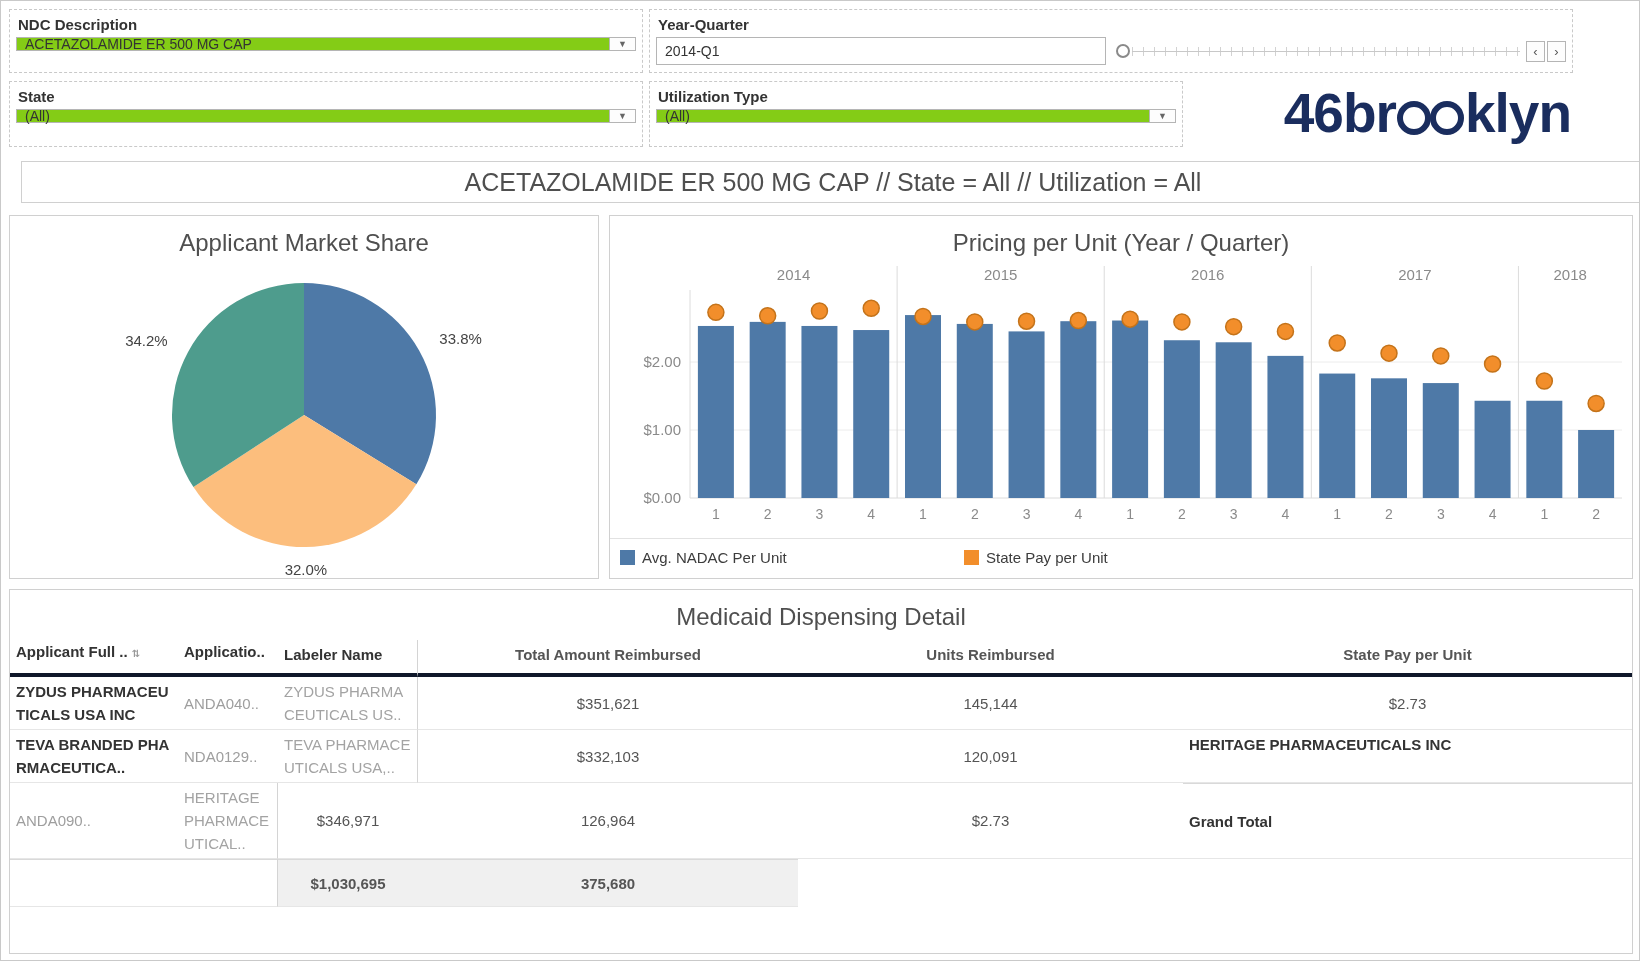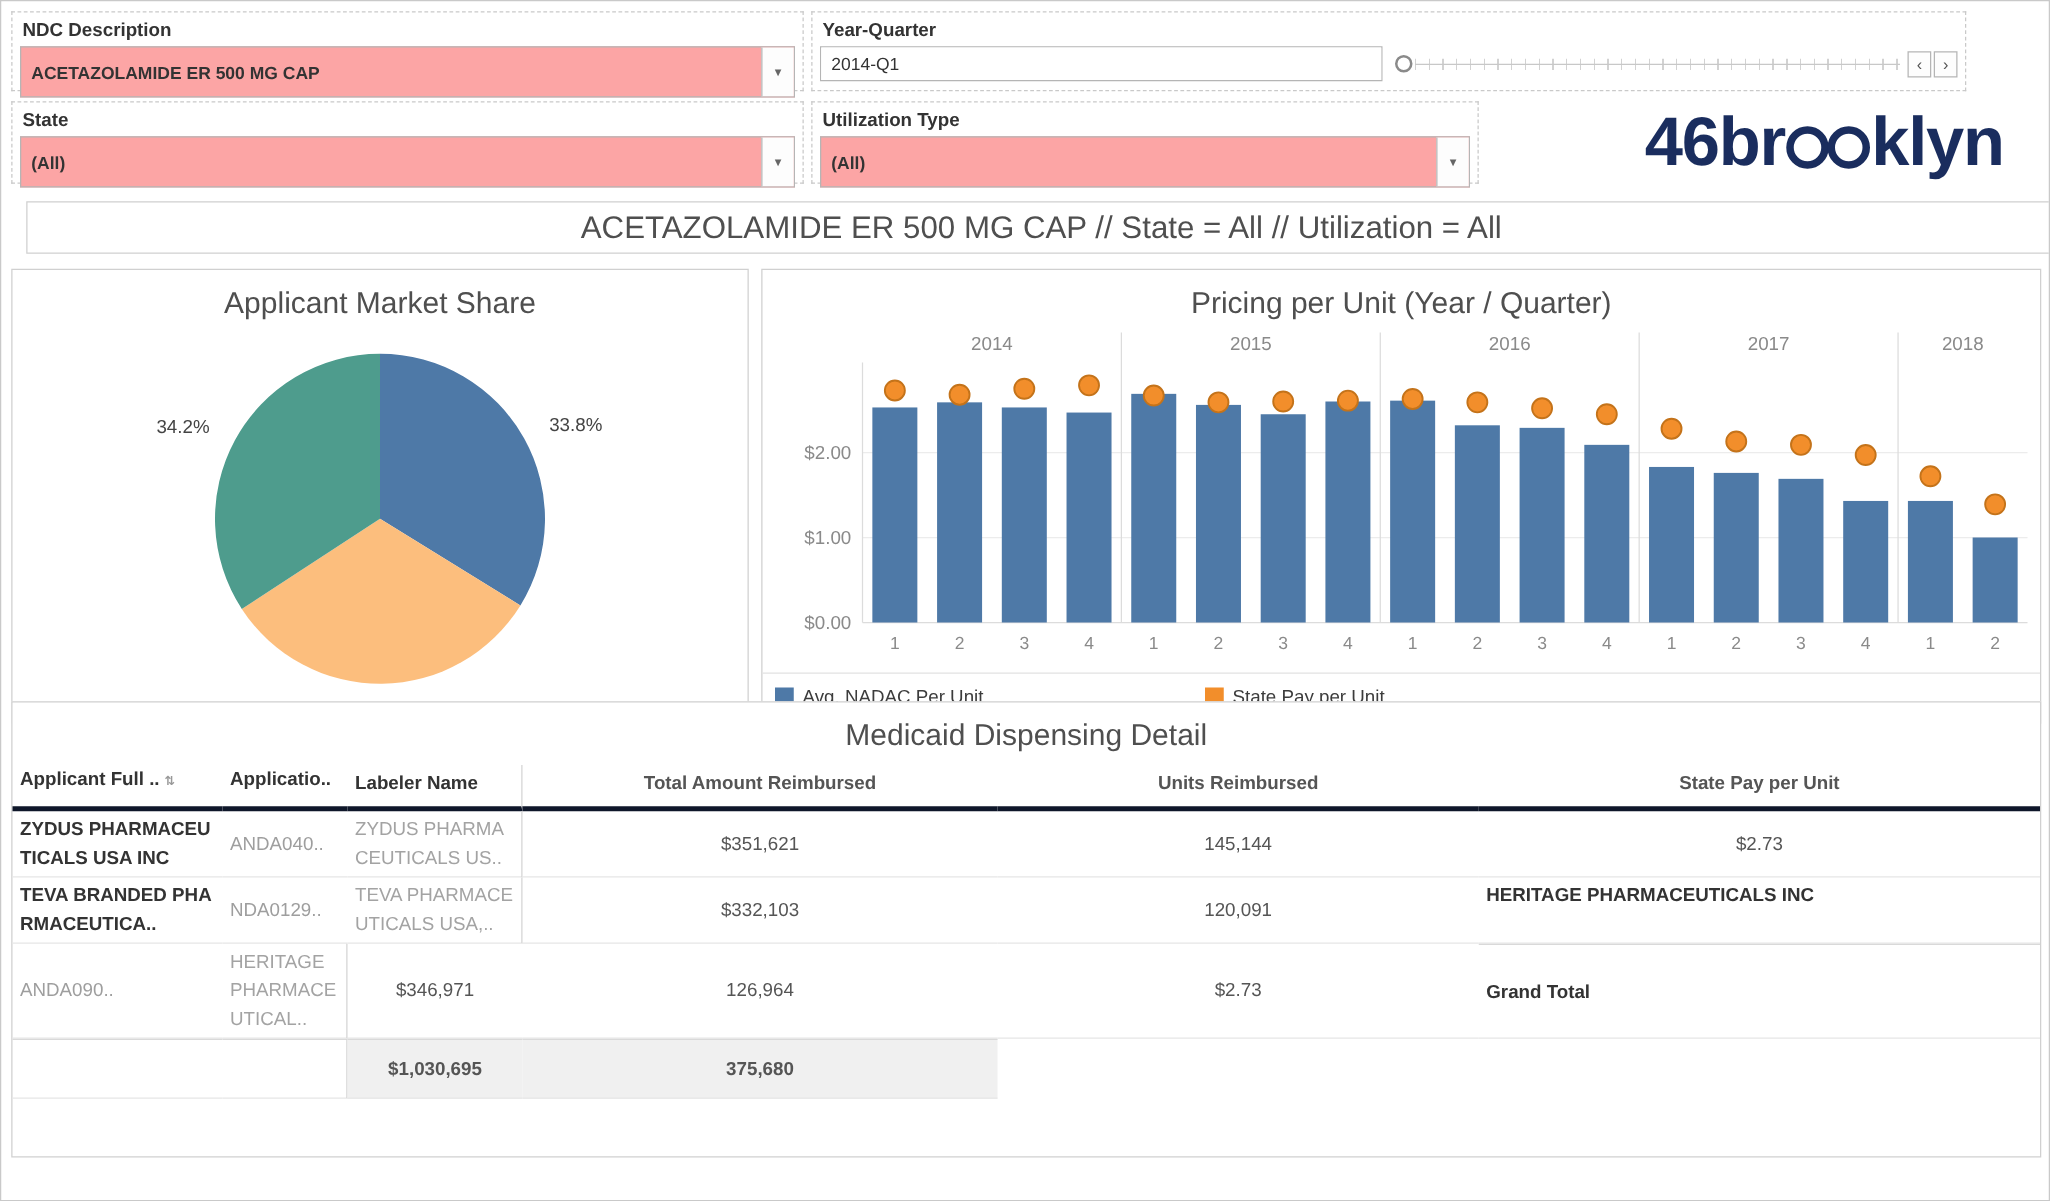--- a/index.html
+++ b/index.html
@@ -13,8 +13,8 @@
   .z-state { left:8px;   top:80px; width:634px; height:66px; }
   .z-util  { left:648px; top:80px; width:534px; height:66px; }
   .f-label { font-size:15px; font-weight:bold; color:#333; margin:6px 8px 4px 8px; }
-  .dd { position:relative; margin:0 6px; height:41px; border:1px solid #b5b5b5; background:#fca5a5;
-        display:flex; align-items:center;font-weight:bold; }
+  .dd { position:relative; margin:0 6px; height:14px; border:1px solid #b5b5b5; background:#84cc16;
+        display:flex; align-items:center; }
   .dd-val { flex:1; font-size:14px; color:#333; padding:0 8px; white-space:nowrap; overflow:hidden; }
   .dd-btn { width:26px; height:100%; border-left:1px solid #b5b5b5; display:flex; align-items:center;
             justify-content:center; font-size:9px; color:#666; cursor:pointer; background:#fdfdfd; }

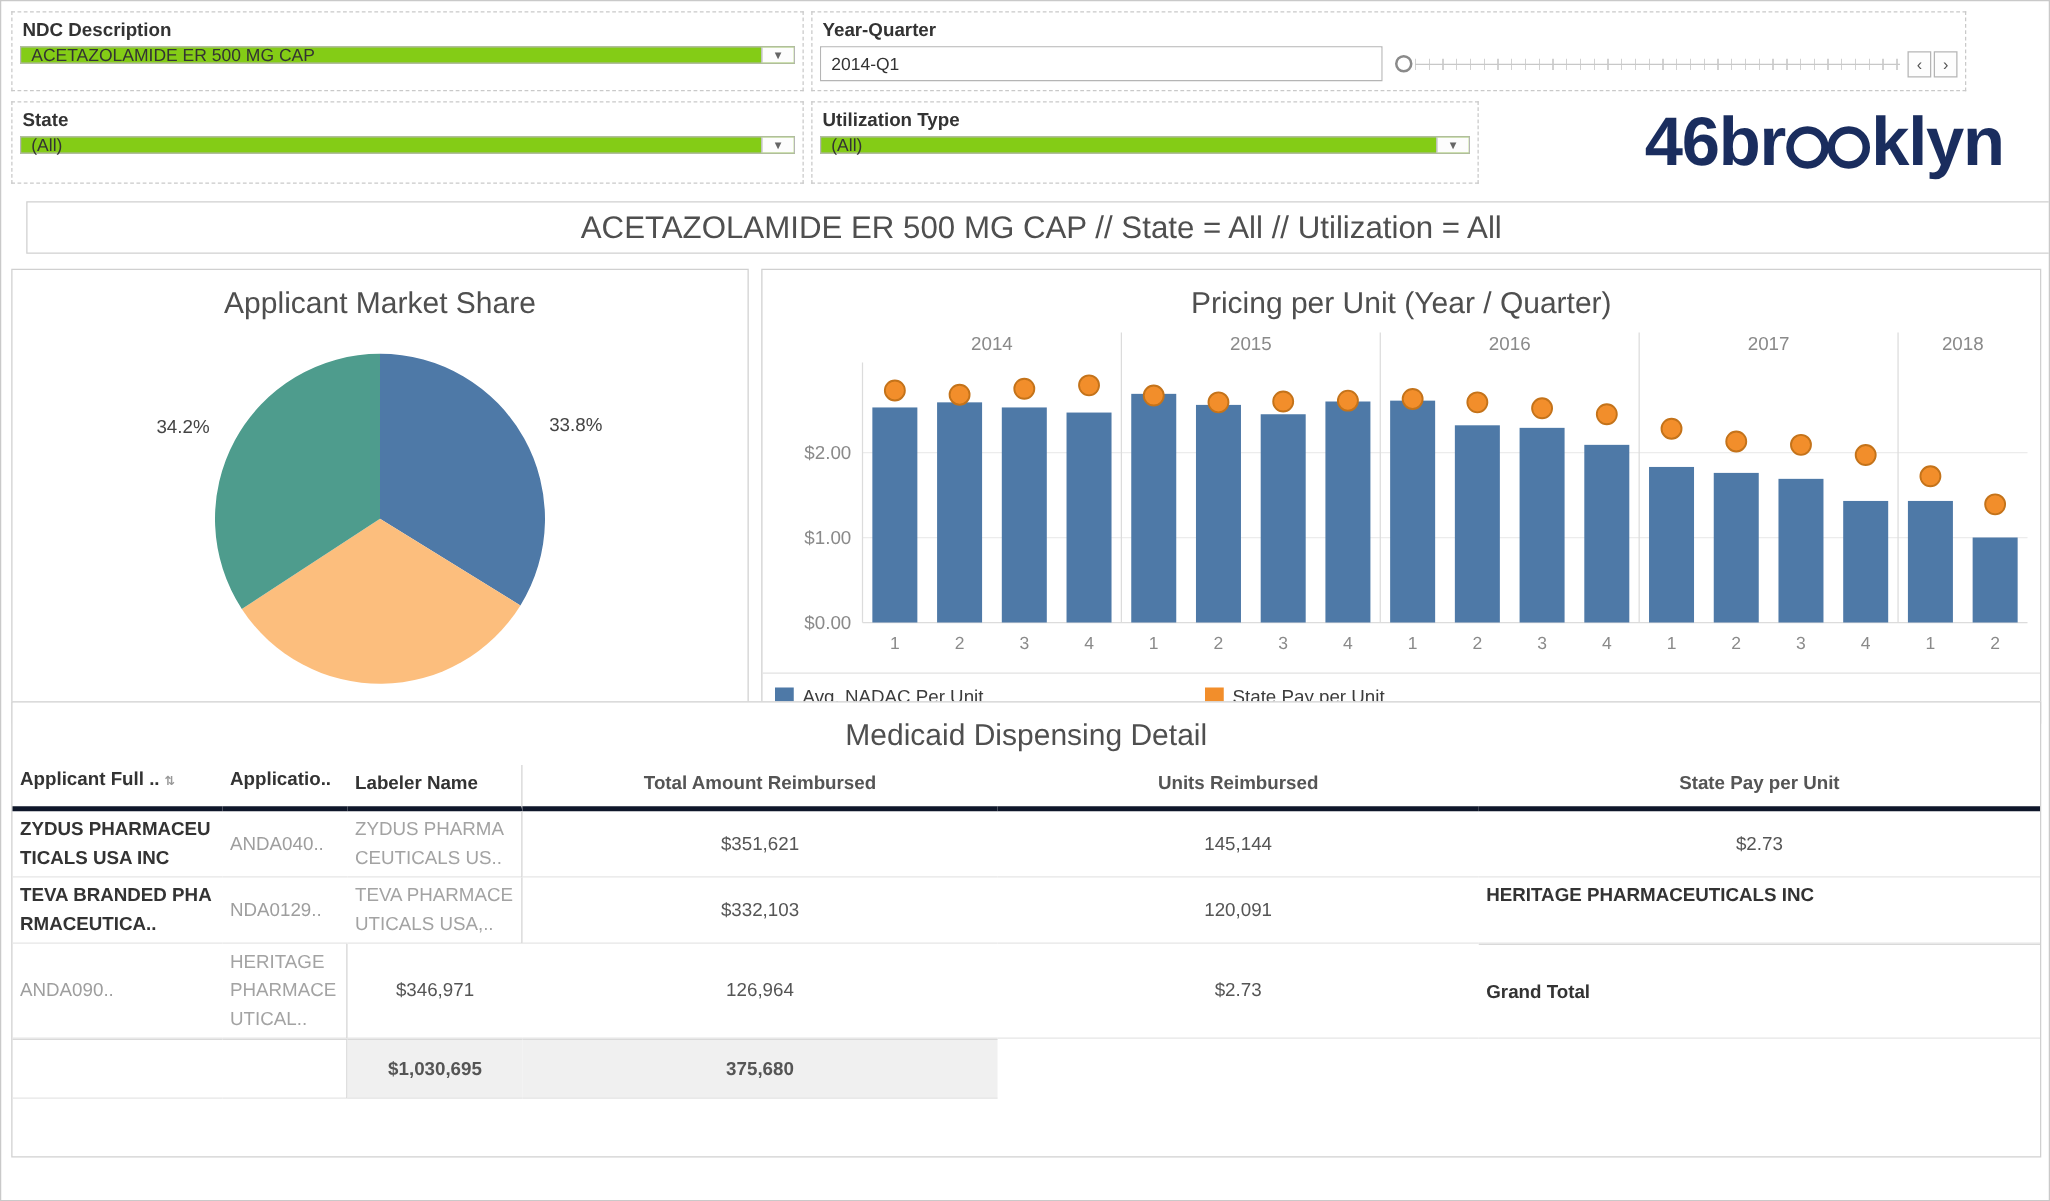--- a/index.html
+++ b/index.html
@@ -35,7 +35,7 @@
   .slider .next { right:0; }
 
   
-  .logo { position:absolute; left:1222px; top:80px; width:380px; height:64px; display:flex;
+  .logo { position:absolute; left:1190px; top:80px; width:380px; height:64px; display:flex;
           align-items:center; justify-content:flex-end; font-size:55px; font-weight:bold;
           color:#1a2d5e; letter-spacing:-1px; }
   .glasses { display:inline-flex; transform:translateY(5px); margin:0 1px; }

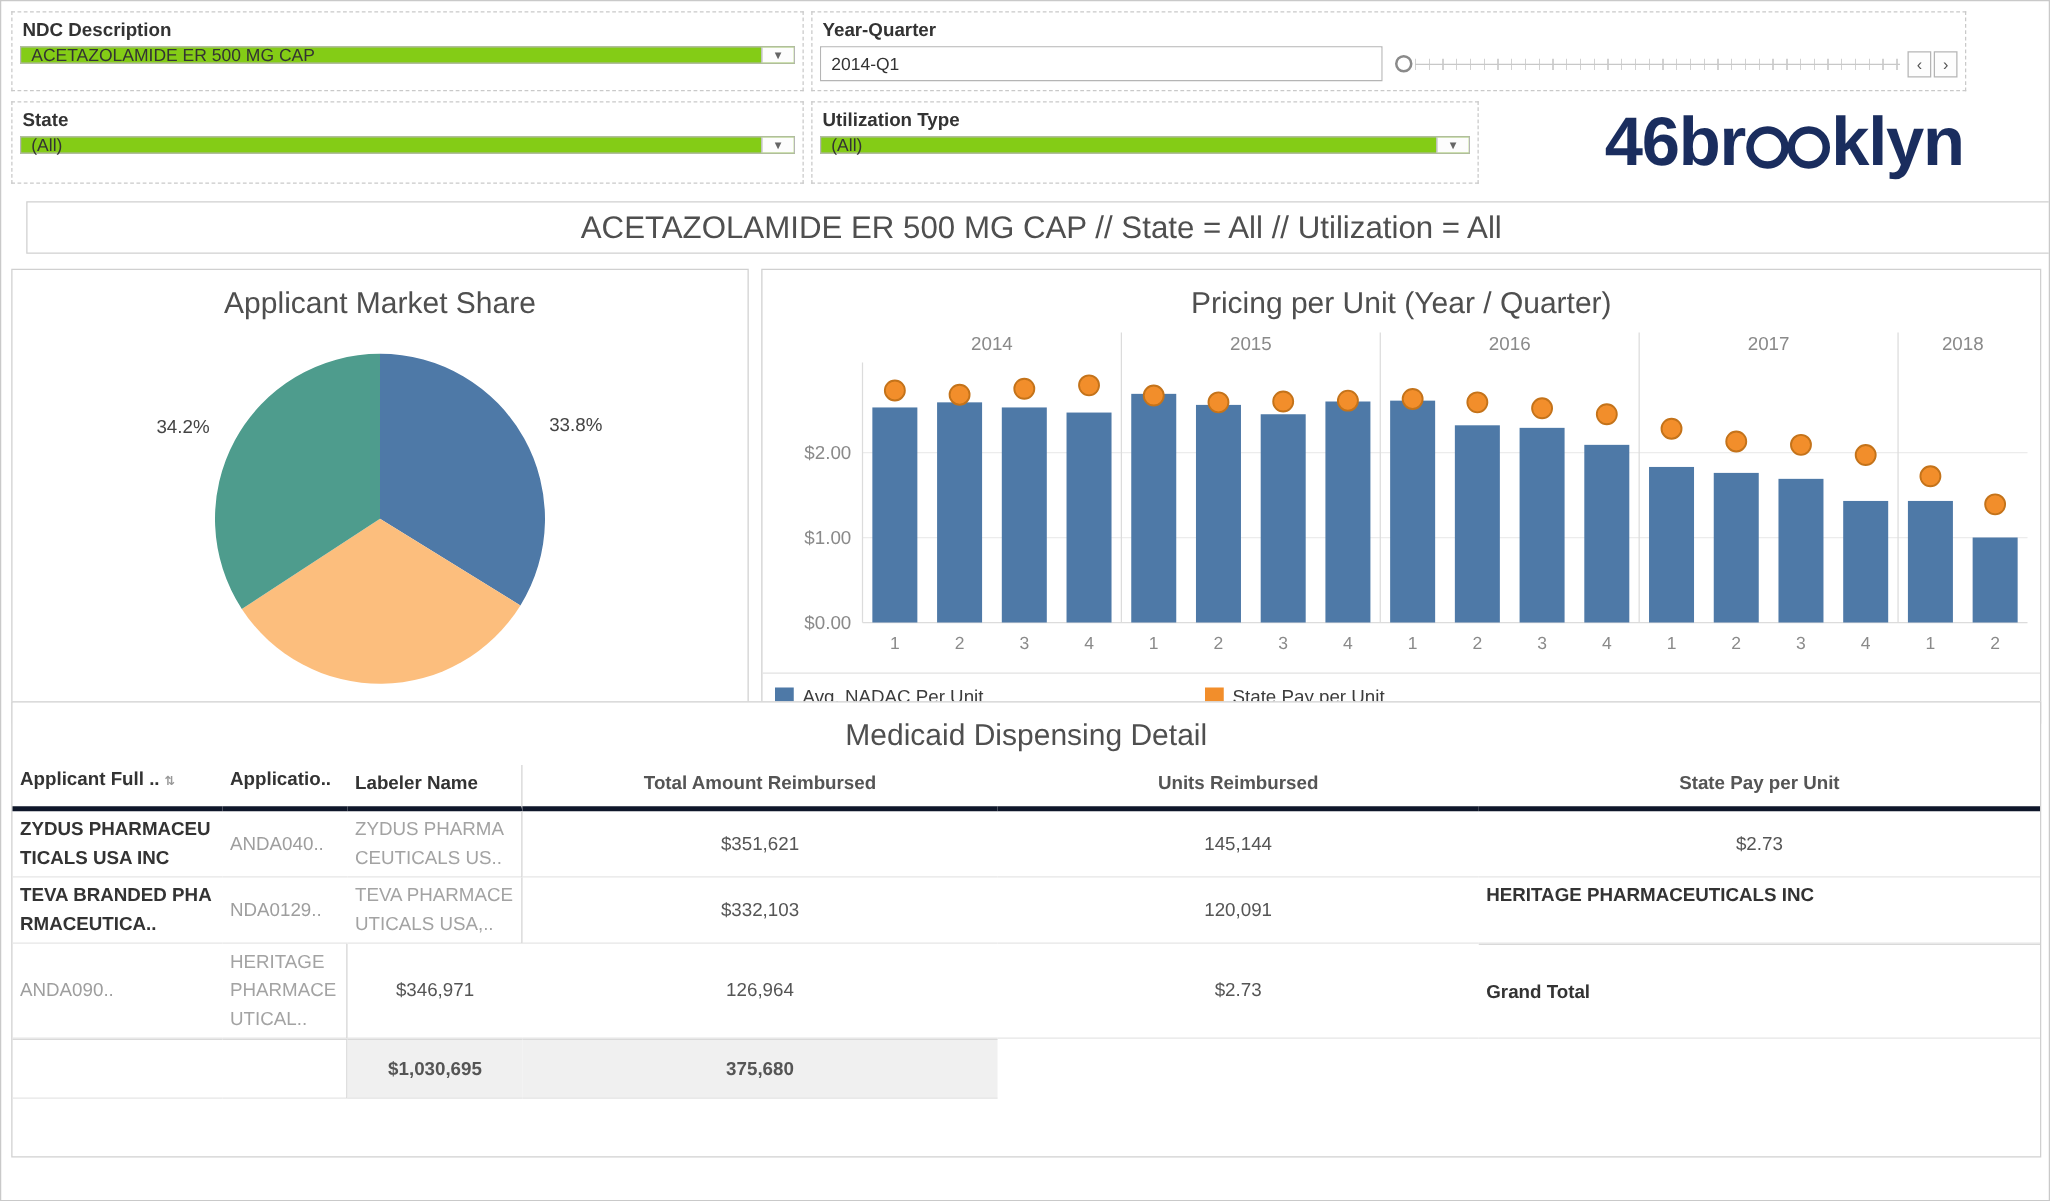--- a/index.html
+++ b/index.html
@@ -51,7 +51,7 @@
   .panel { position:absolute; border:1px solid #d0d0d0; background:#fff; }
   .p-pie     { left:8px;   top:214px; width:590px;  height:364px; }
   .p-pricing { left:608px; top:214px; width:1024px; height:364px; }
-  .p-table   { left:8px;   top:560px; width:1624px; height:365px; }
+  .p-table   { left:8px;   top:588px; width:1624px; height:365px; }
   .panel-title { text-align:center; font-size:24px; color:#4f4f4f; padding-top:13px; height:44px; }
   .p-pie svg, .p-pricing svg { display:block; }
   svg { font-family:"Liberation Sans","DejaVu Sans",sans-serif; }

